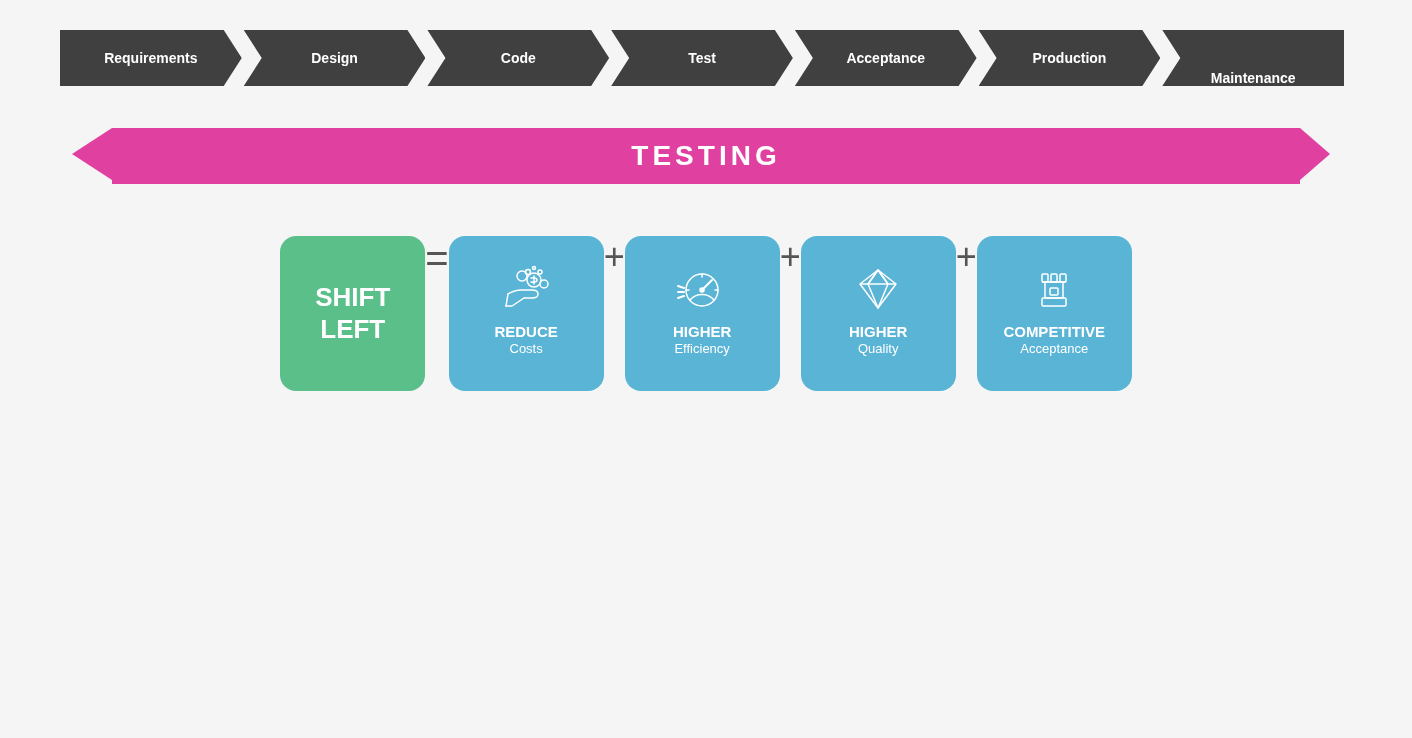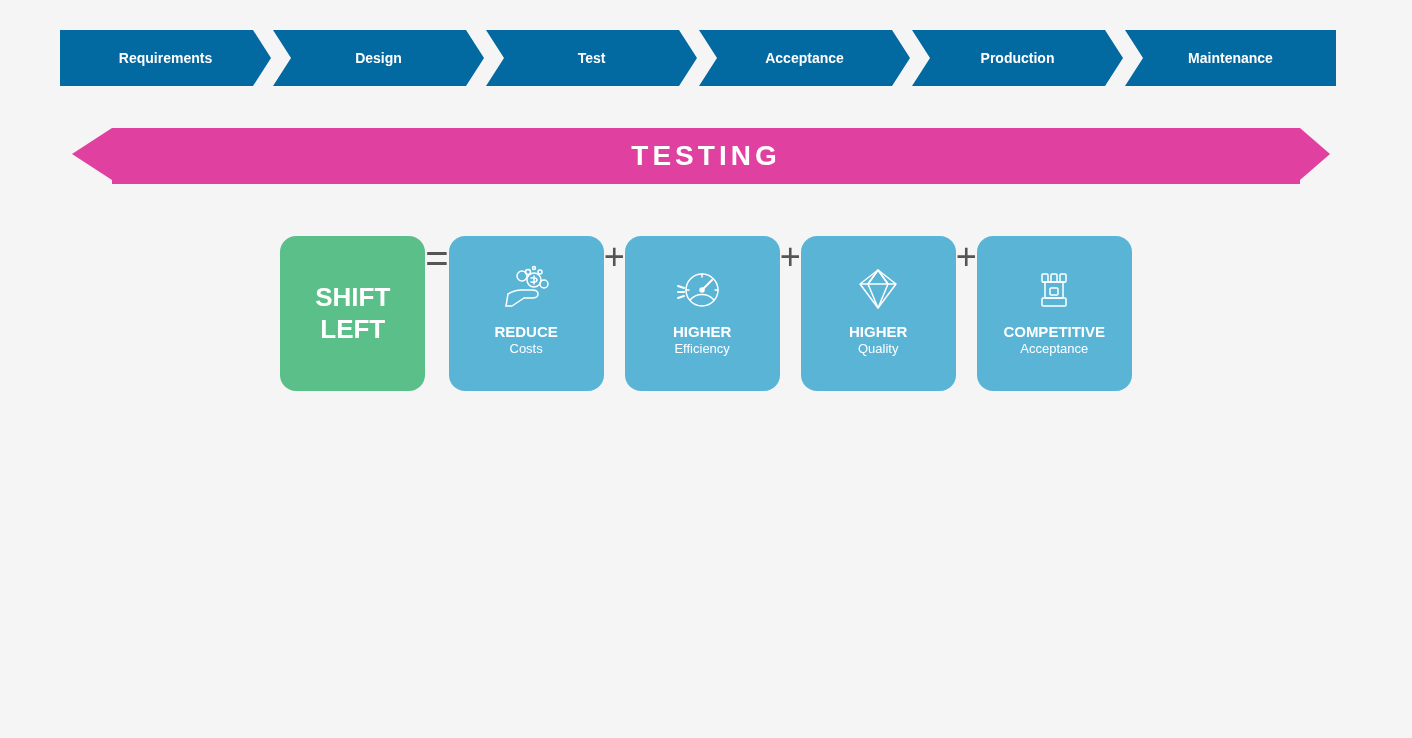--- a/index.html
+++ b/index.html
@@ -26,7 +26,7 @@
 
     .chev {
       flex: 1;
-      background: #0369a1;
+      background: #404040;
       color: white;
       font-weight: 700;
       font-size: 14px;

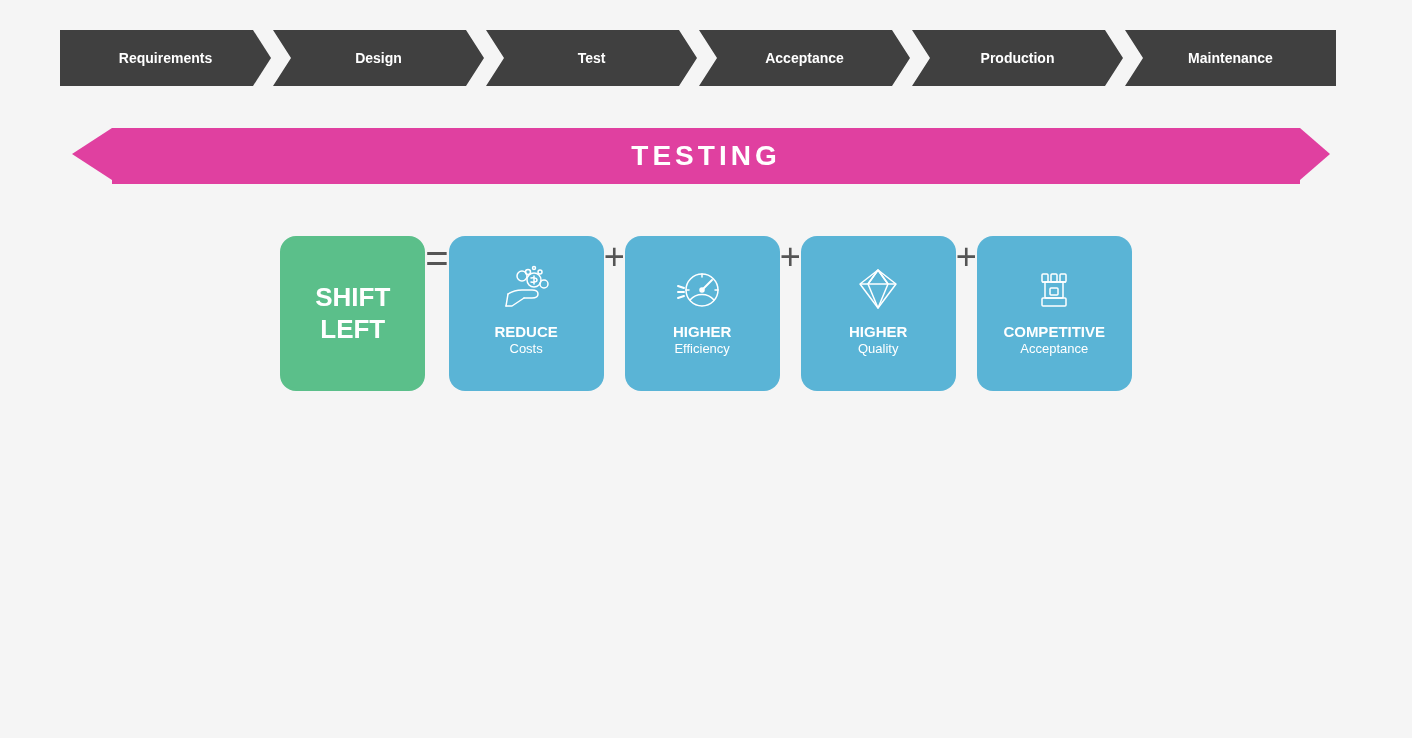--- a/index.html
+++ b/index.html
@@ -197,6 +197,9 @@
     <span>Design</span>
   </div>
   <div class="chev">
+    <span>Code</span>
+  </div>
+  <div class="chev">
     <span>Test</span>
   </div>
   <div class="chev">

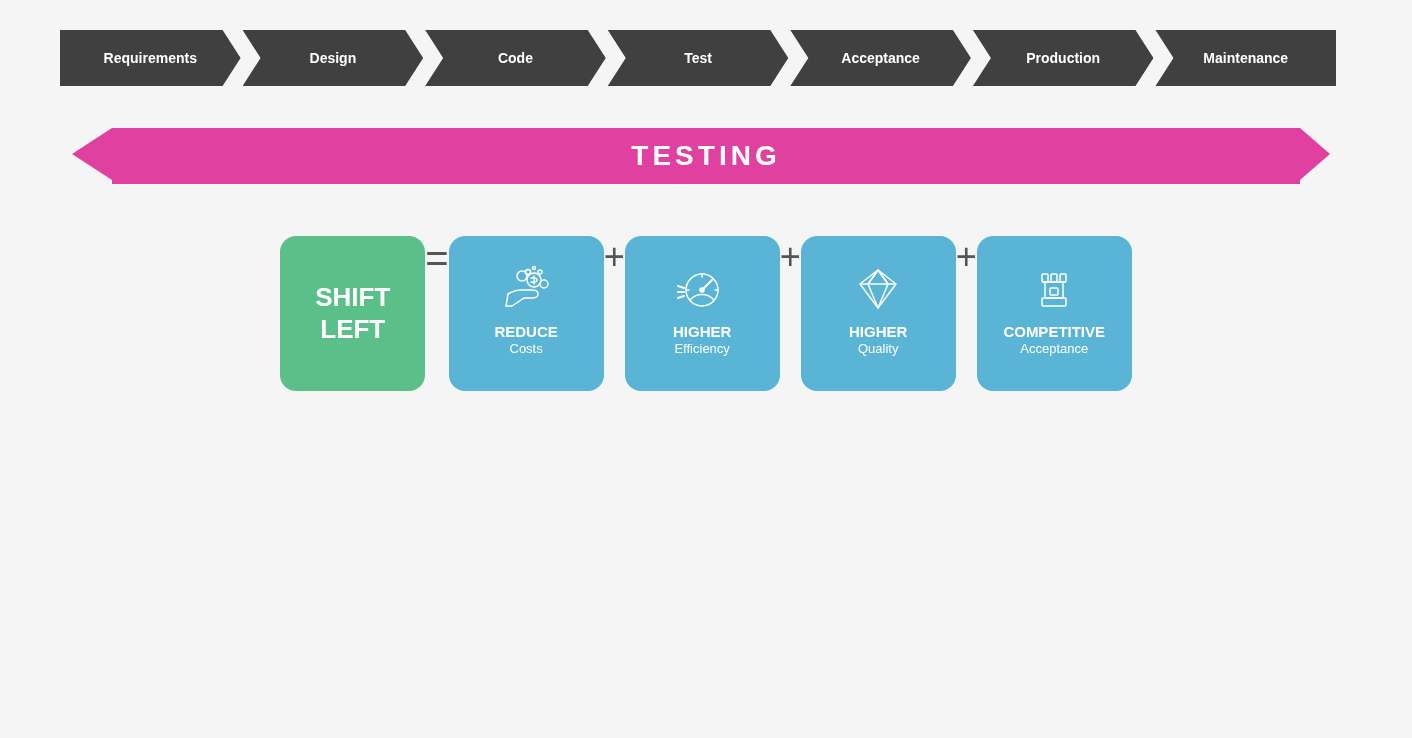--- a/index.html
+++ b/index.html
@@ -44,7 +44,8 @@
 
     .chev:last-child {
       clip-path: polygon(0% 0%, 100% 0%, 100% 100%, 0% 100%, 18px 50%);
-      margin-right: 16px;
+      margin-right: 8px;
+      align-items: flex-end;
     }
 
     

